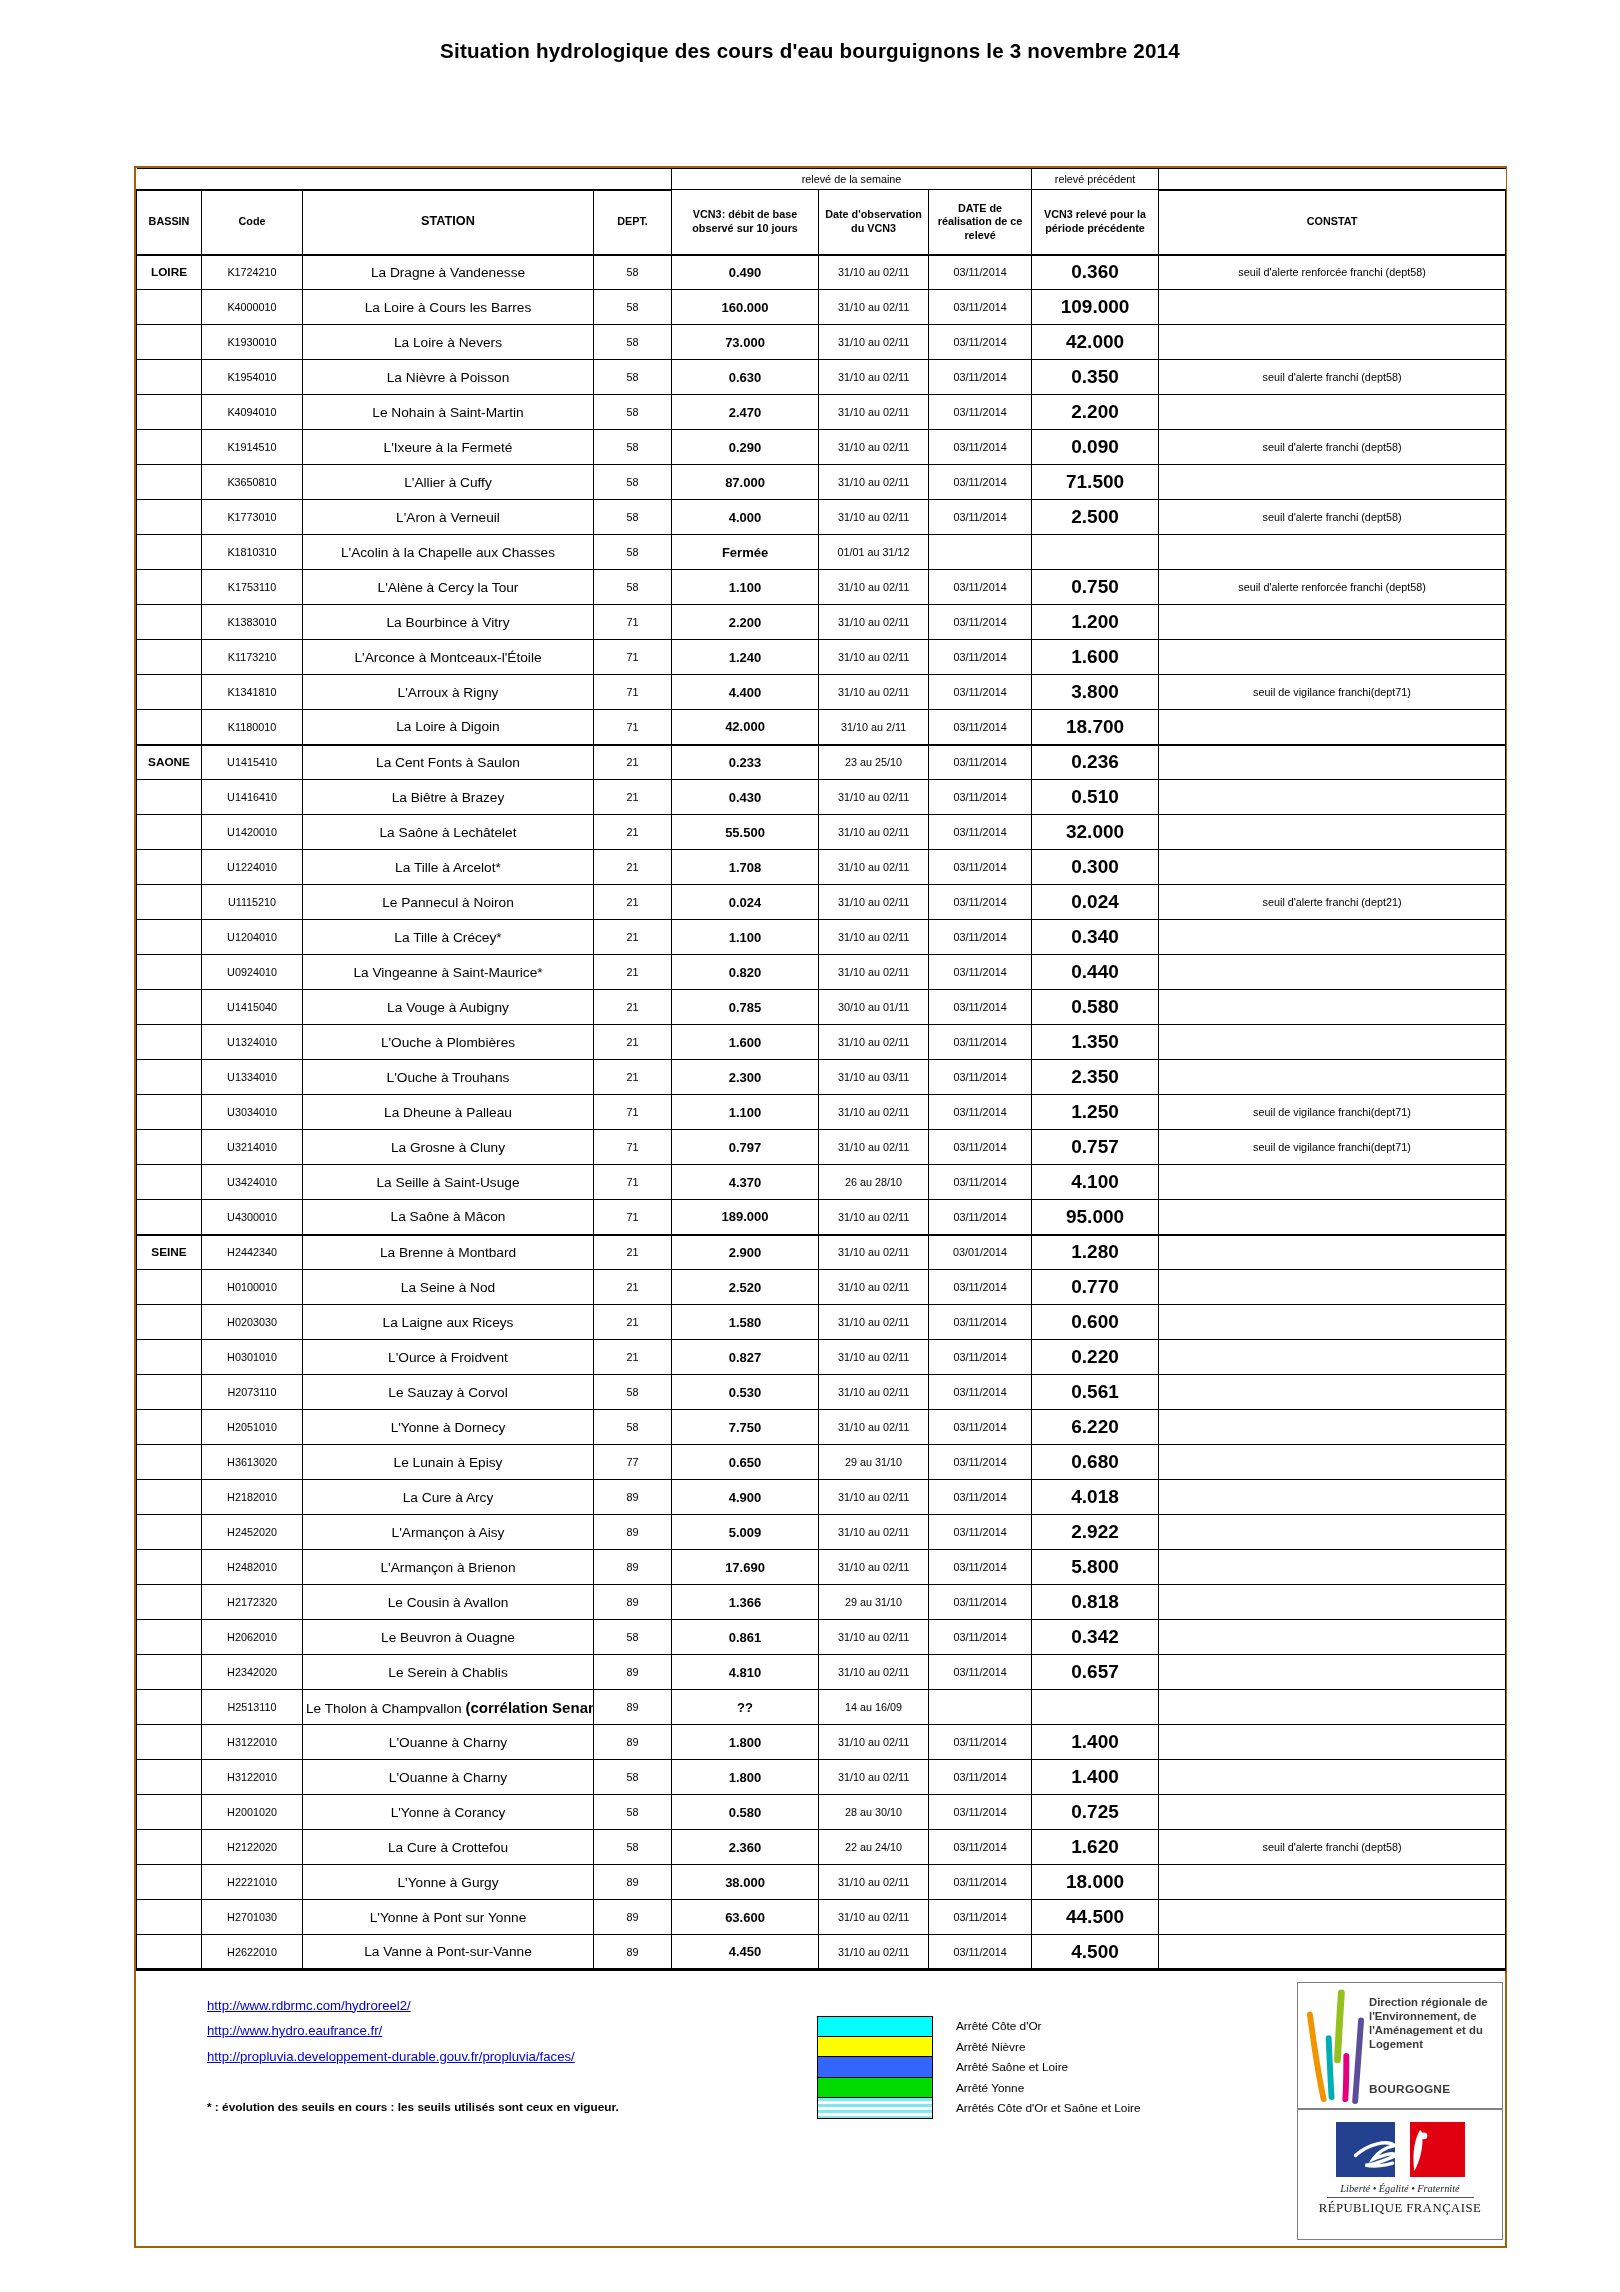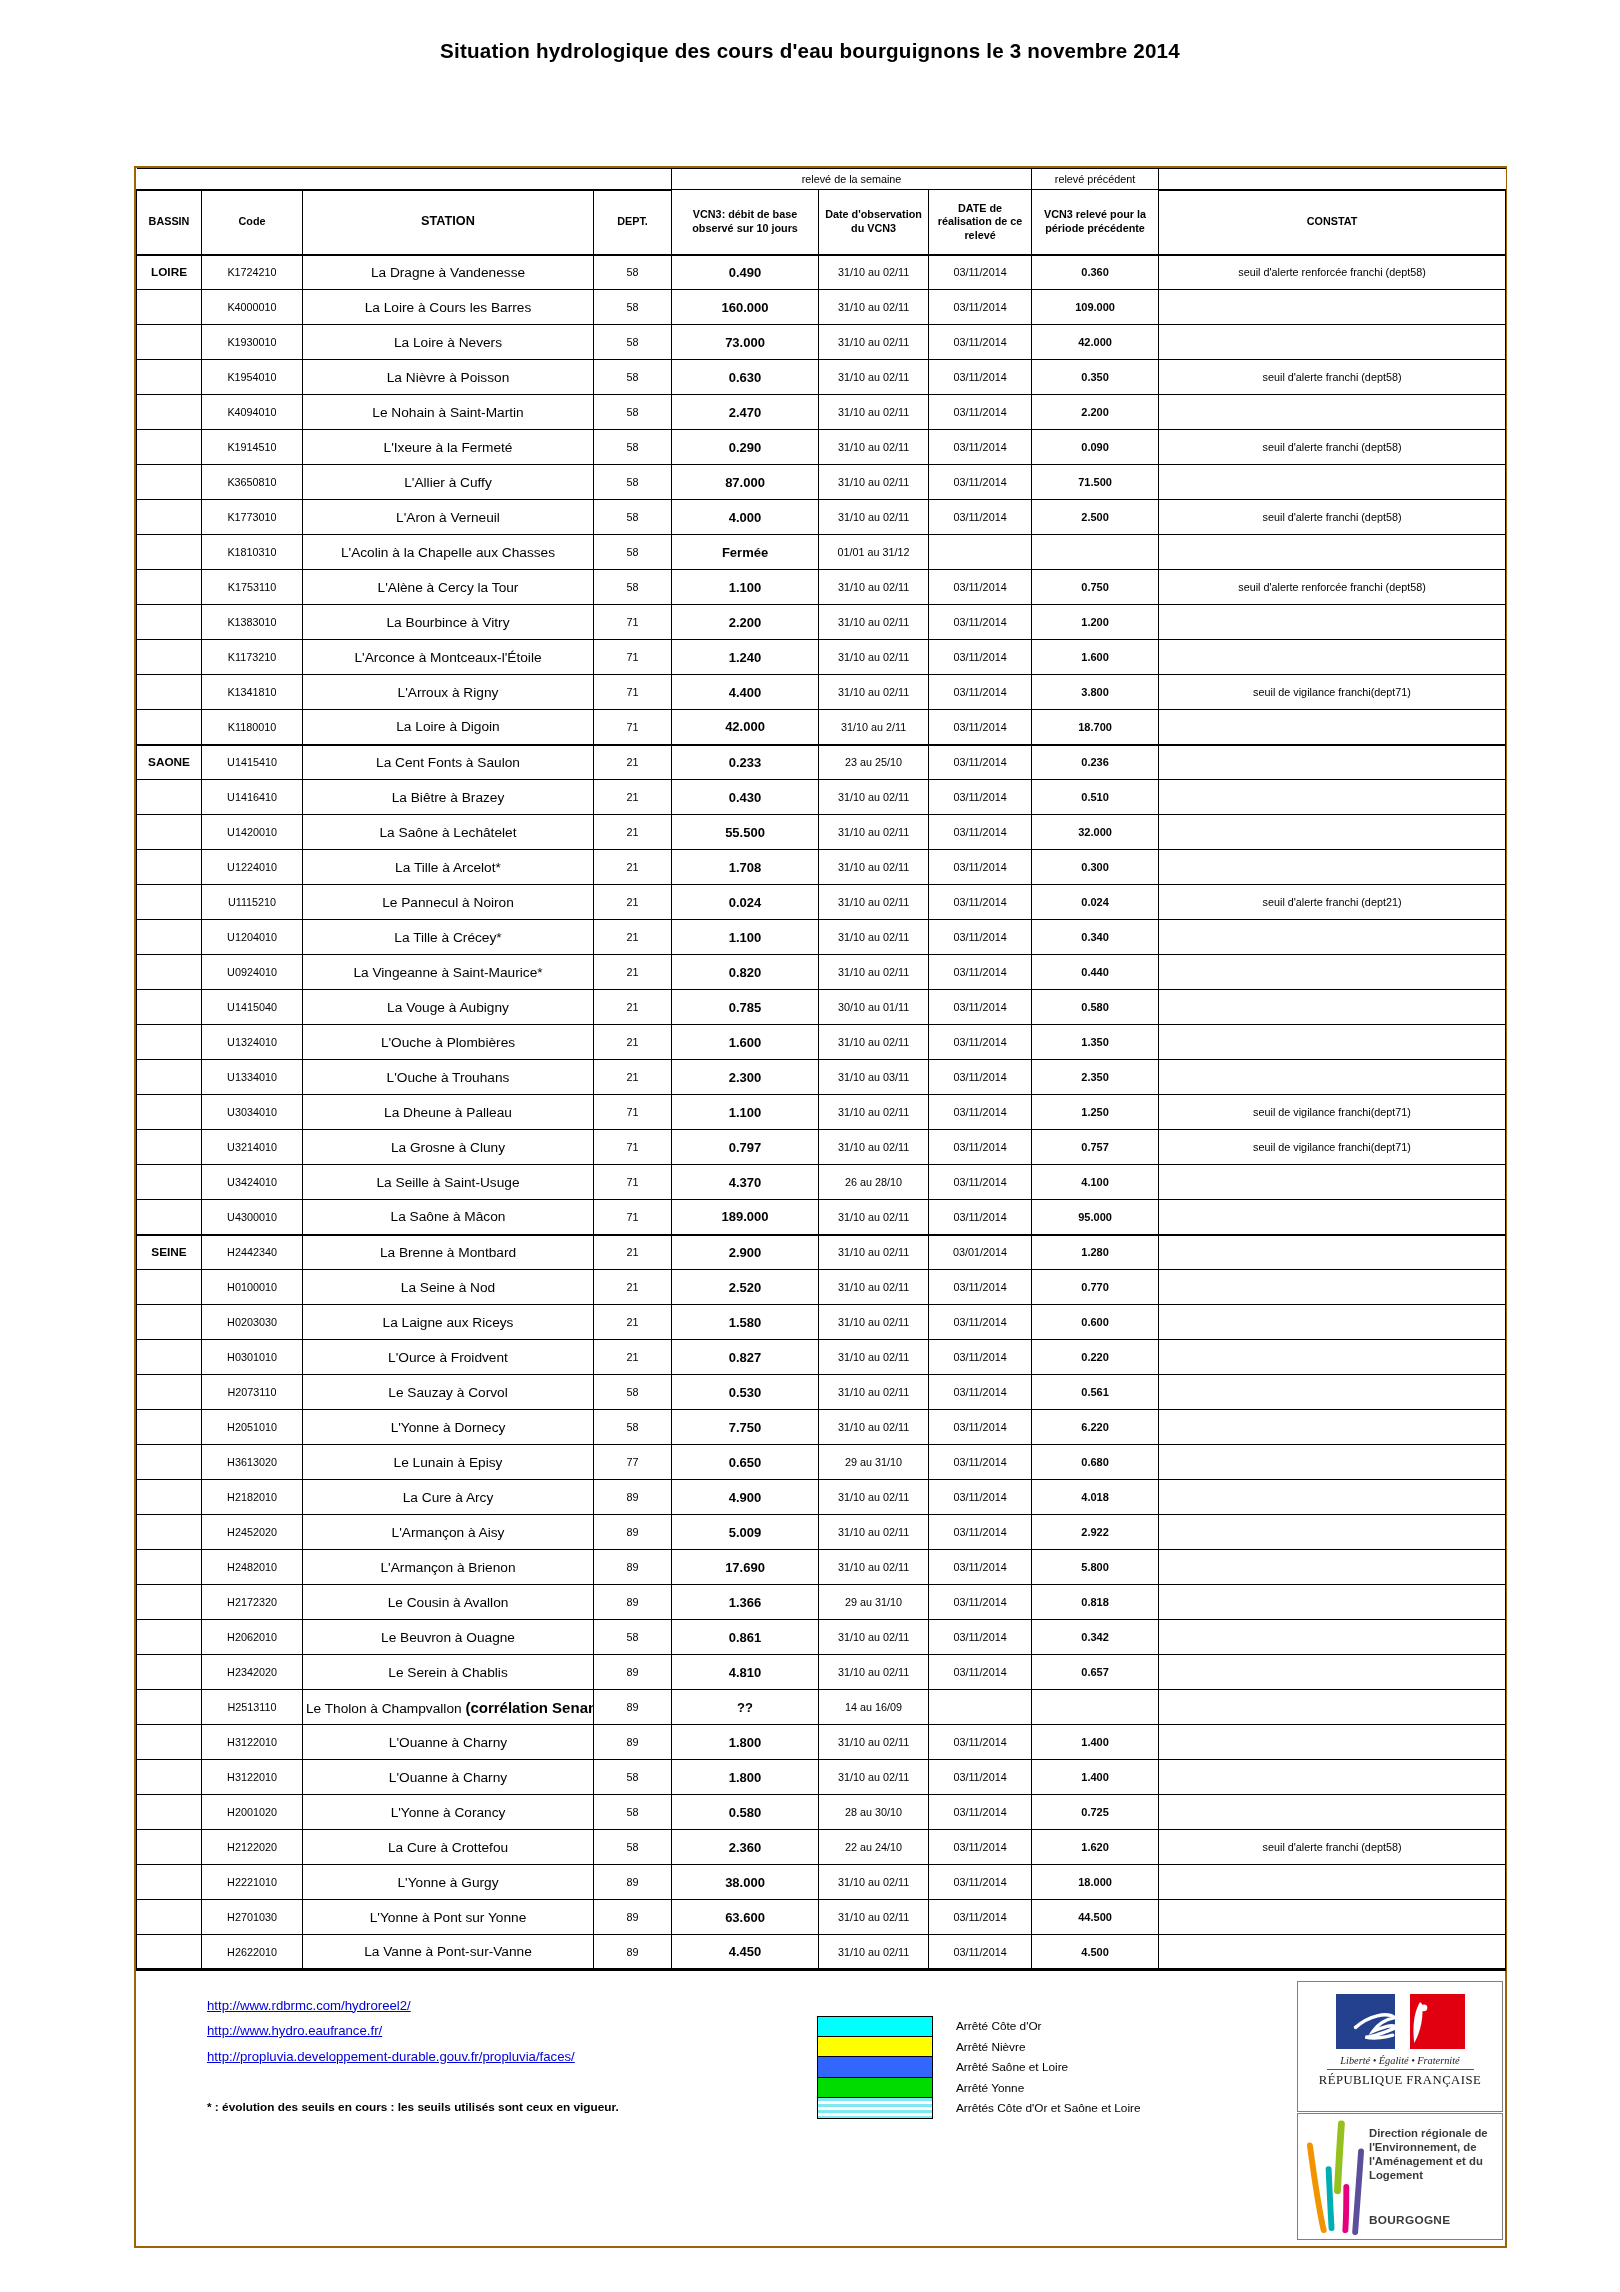--- a/index.html
+++ b/index.html
@@ -37,7 +37,7 @@
   td.c-dept{font-size:10.8px;}
   td.c-vcn3{font-size:13px;font-weight:bold;}
   td.c-obs,td.c-rel{font-size:10.8px;}
-  td.c-prev{font-size:11px;font-weight:bold;}
+  td.c-prev{font-size:19px;font-weight:bold;}
   td.c-constat{font-size:10.8px;}
   tr.group-start td{border-top:2.9px solid #000;}
   tr.last-row td{border-bottom:3.9px solid #000;}

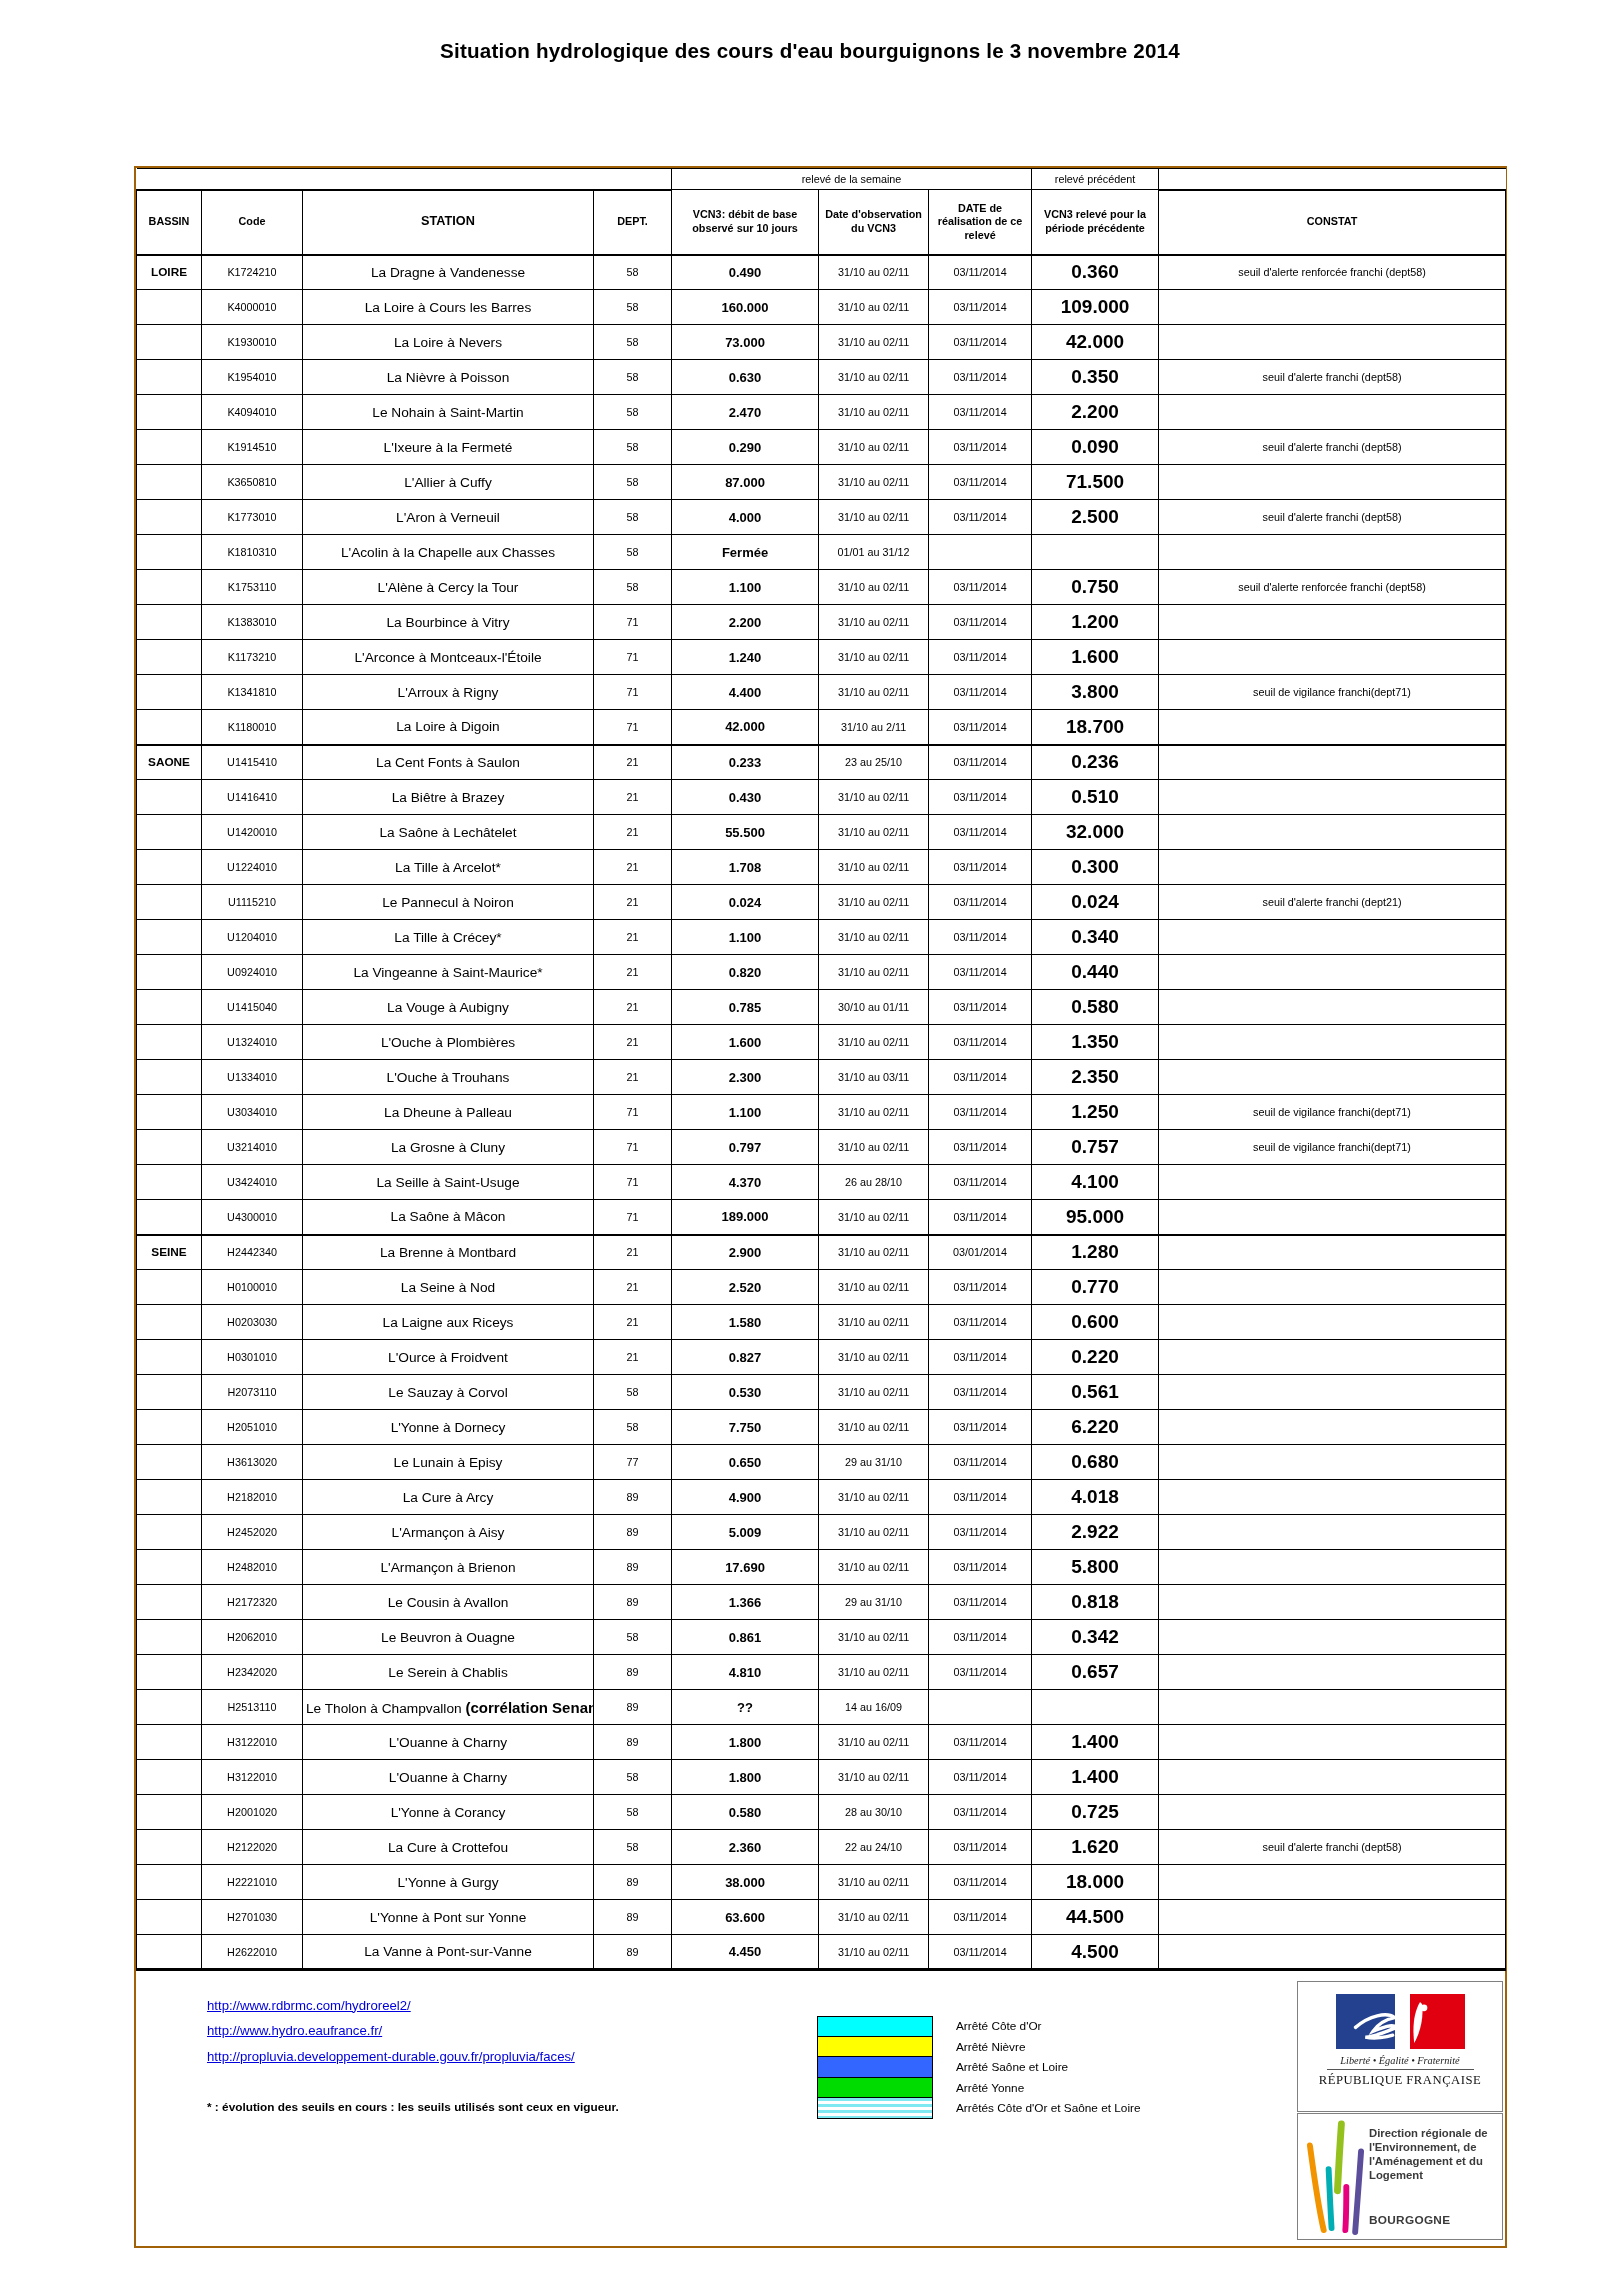--- a/index.html
+++ b/index.html
@@ -685,6 +685,17 @@
       </div>
 
     <div class="logos">
+      <div class="logo-box dreal-box">
+        <svg class="dreal-strokes" width="67" height="118" viewBox="0 0 68 120">
+          <path d="M8 28 C12 58, 16 88, 22 114" fill="none" stroke="#F29400" stroke-width="6" stroke-linecap="round"></path>
+          <path d="M27 52 C28 74, 29 96, 30 112" fill="none" stroke="#00AEB4" stroke-width="6" stroke-linecap="round"></path>
+          <path d="M40 6 C38 34, 37 54, 36 74" fill="none" stroke="#95C11F" stroke-width="7" stroke-linecap="round"></path>
+          <path d="M45 70 C45 86, 45 100, 44 114" fill="none" stroke="#E6007E" stroke-width="6" stroke-linecap="round"></path>
+          <path d="M60 34 C58 62, 56 92, 54 116" fill="none" stroke="#5C4E9B" stroke-width="6" stroke-linecap="round"></path>
+        </svg>
+        <div class="dreal-text">Direction régionale de l'Environnement, de l'Aménagement et du Logement</div>
+        <div class="dreal-region">BOURGOGNE</div>
+      </div>
       <div class="logo-box rf-box">
         <div class="rf-flag">
           <div class="blue"></div>
@@ -699,17 +710,6 @@
         <div class="rf-rule"></div>
         <div class="rf-name">RÉPUBLIQUE FRANÇAISE</div>
       </div>
-      <div class="logo-box dreal-box">
-        <svg class="dreal-strokes" width="67" height="118" viewBox="0 0 68 120">
-          <path d="M8 28 C12 58, 16 88, 22 114" fill="none" stroke="#F29400" stroke-width="6" stroke-linecap="round"></path>
-          <path d="M27 52 C28 74, 29 96, 30 112" fill="none" stroke="#00AEB4" stroke-width="6" stroke-linecap="round"></path>
-          <path d="M40 6 C38 34, 37 54, 36 74" fill="none" stroke="#95C11F" stroke-width="7" stroke-linecap="round"></path>
-          <path d="M45 70 C45 86, 45 100, 44 114" fill="none" stroke="#E6007E" stroke-width="6" stroke-linecap="round"></path>
-          <path d="M60 34 C58 62, 56 92, 54 116" fill="none" stroke="#5C4E9B" stroke-width="6" stroke-linecap="round"></path>
-        </svg>
-        <div class="dreal-text">Direction régionale de l'Environnement, de l'Aménagement et du Logement</div>
-        <div class="dreal-region">BOURGOGNE</div>
-      </div>
     </div>
   </div>
 </div>

